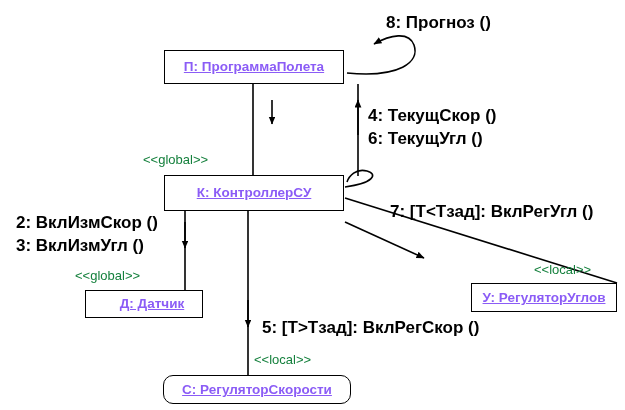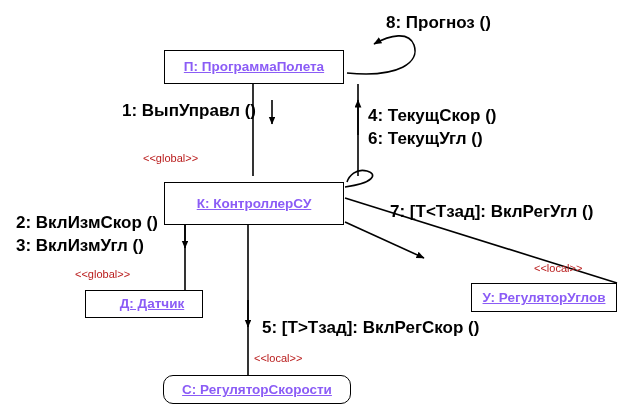--- a/index.html
+++ b/index.html
@@ -116,7 +116,6 @@
     <span class="node-label">С: РегуляторСкорости</span>
   </div>
 
-  <div class="lbl bold" style="left:122px; top:101px;">1: ВыпУправл ()</div>
 
   <div class="lbl bold" style="left:16px; top:213px;">2: ВклИзмСкор ()</div>
 

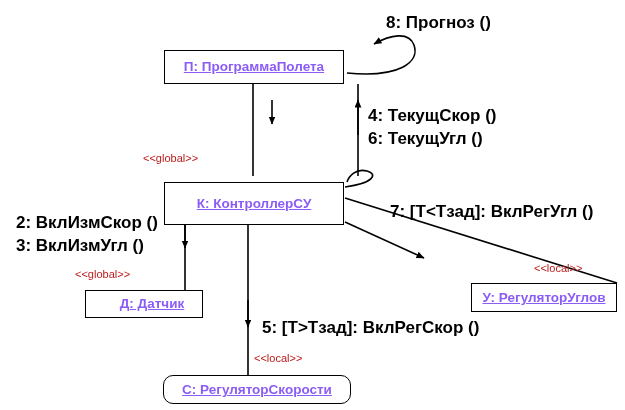--- a/index.html
+++ b/index.html
@@ -53,8 +53,8 @@
   }
   .stereo {
     position: absolute;
-    font-size: 11px;
-    color: #b91c1c;
+    font-size: 13px;
+    color: #15803d;
     white-space: nowrap;
     z-index: 4;
   }

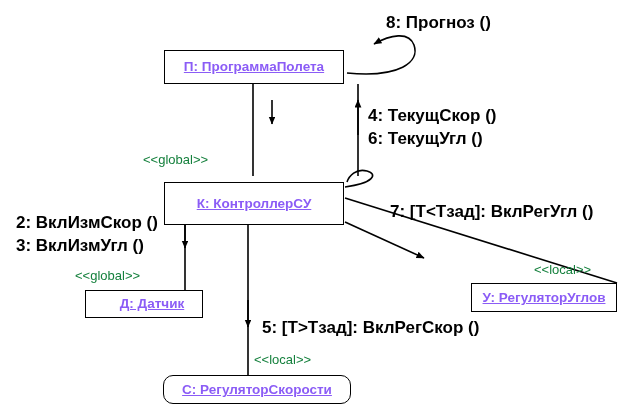--- a/index.html
+++ b/index.html
@@ -100,7 +100,7 @@
     <span class="node-label">П: ПрограммаПолета</span>
   </div>
 
-  <div class="node" style="left:164px; top:182px; width:180px; height:43px;">
+  <div class="node" style="left:164px; top:175px; width:180px; height:36px;">
     <span class="node-label">К: КонтроллерСУ</span>
   </div>
 

